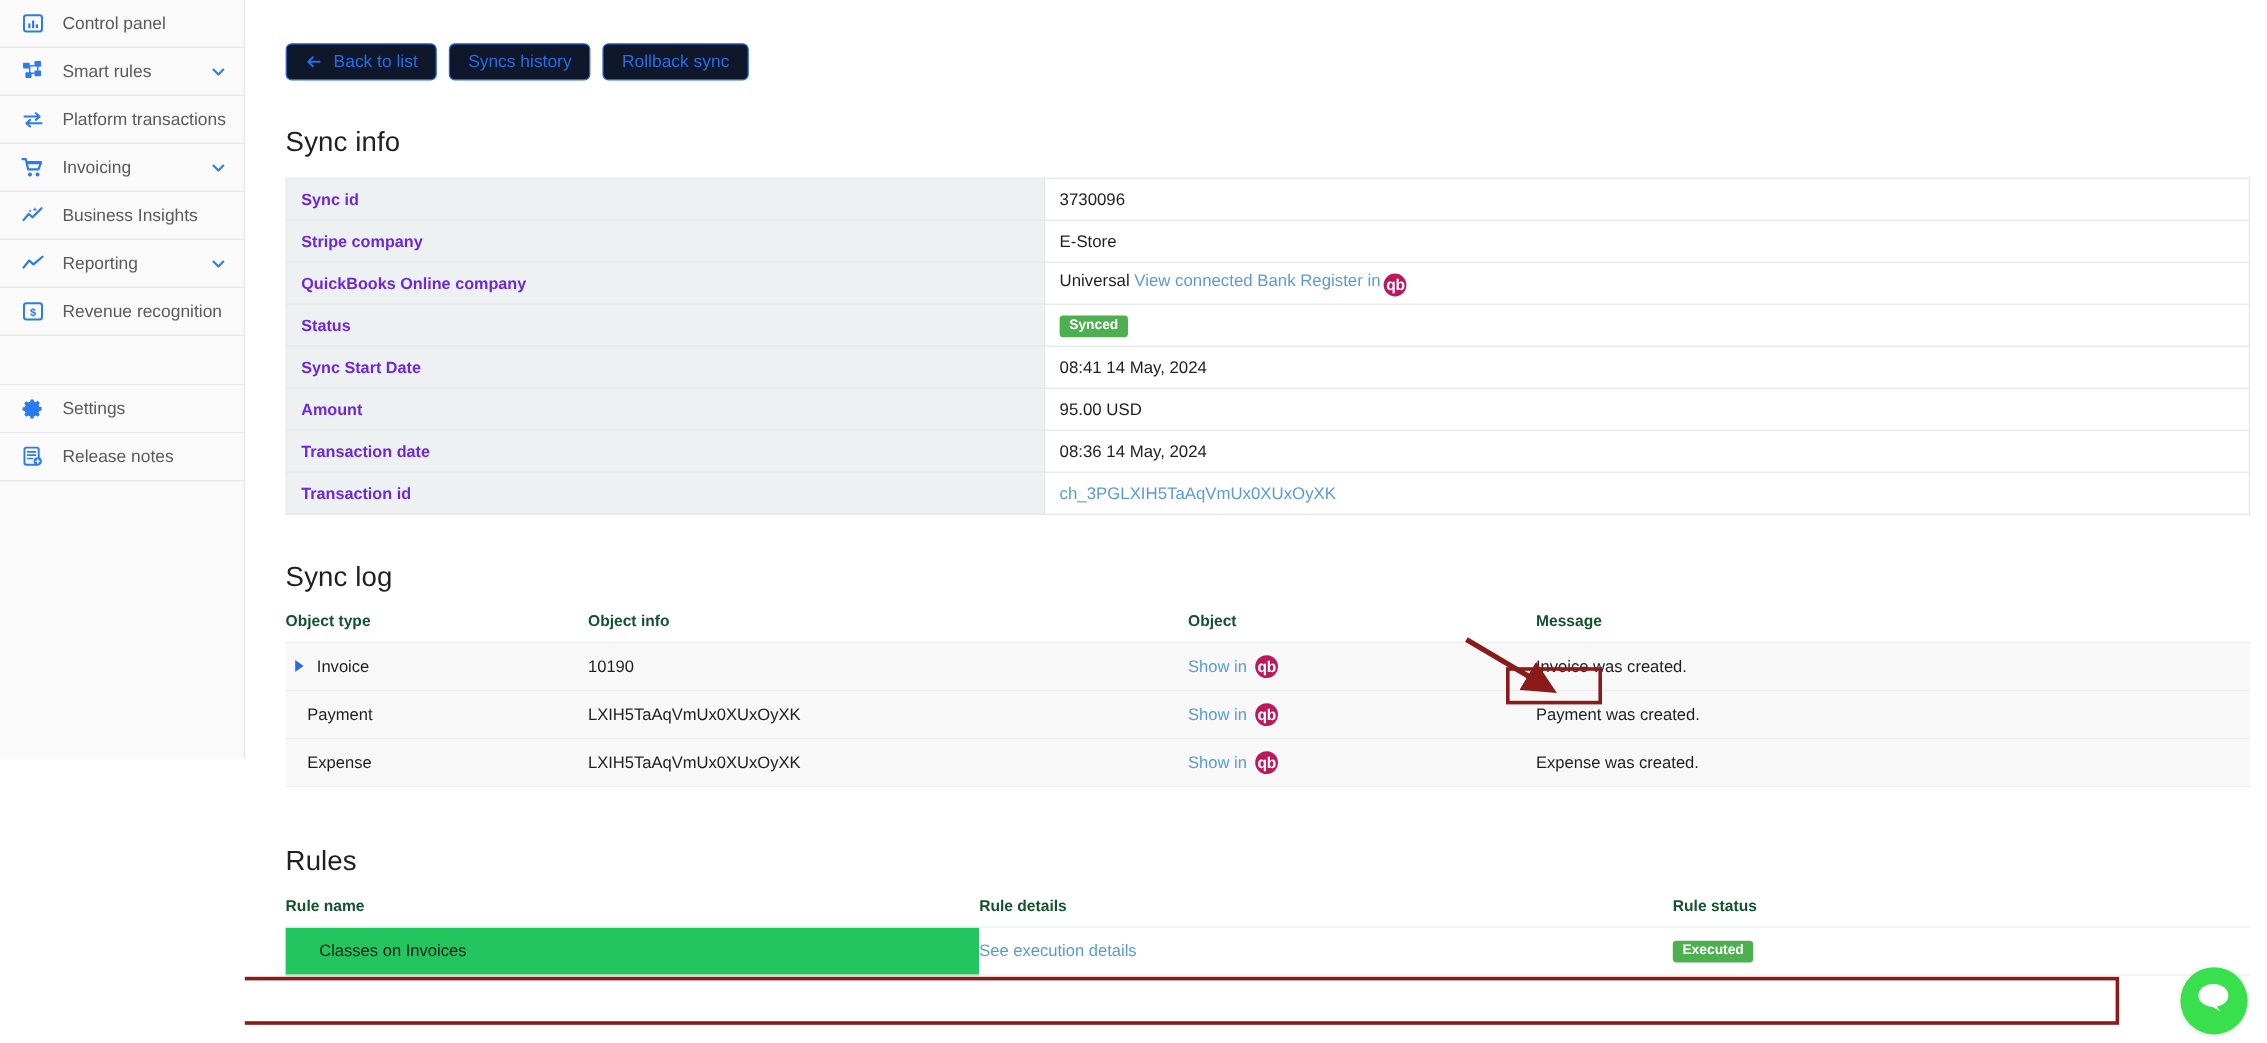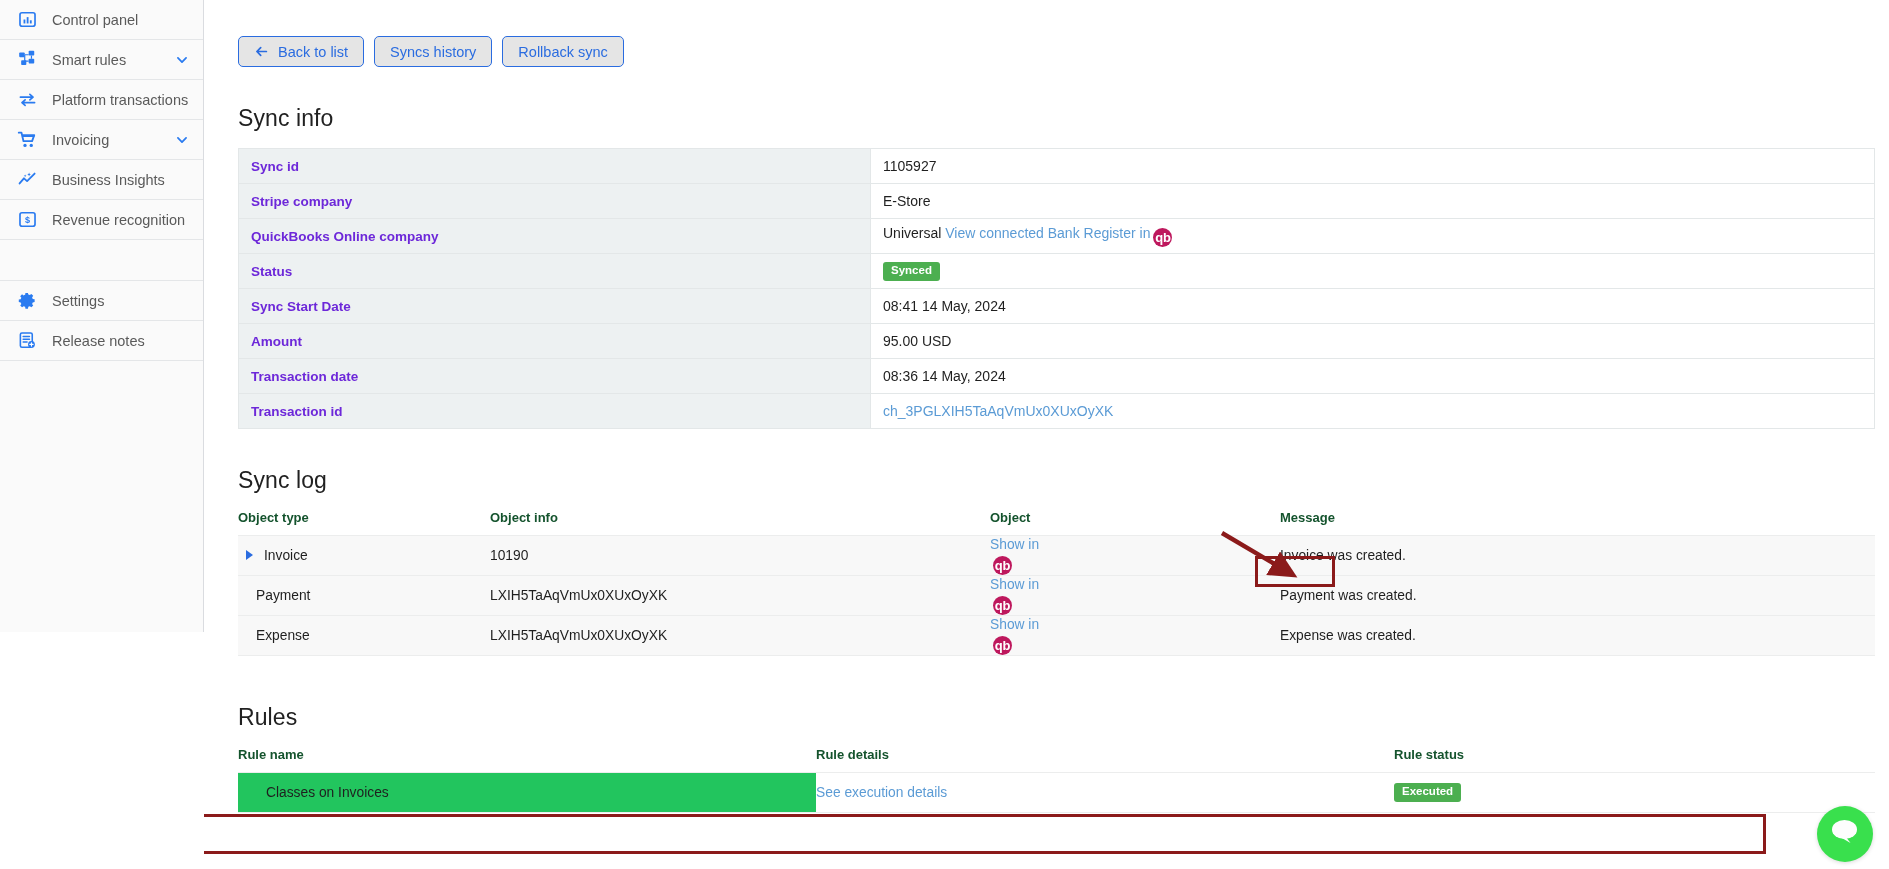--- a/index.html
+++ b/index.html
@@ -67,7 +67,7 @@
   }
   .btn {
     border: 1px solid #2a6ce0;
-    background: #e5e5e5;
+    background: #0f172a;
     color: #2a6ce0;
     border-radius: 5px;
     font-size: 14.5px;

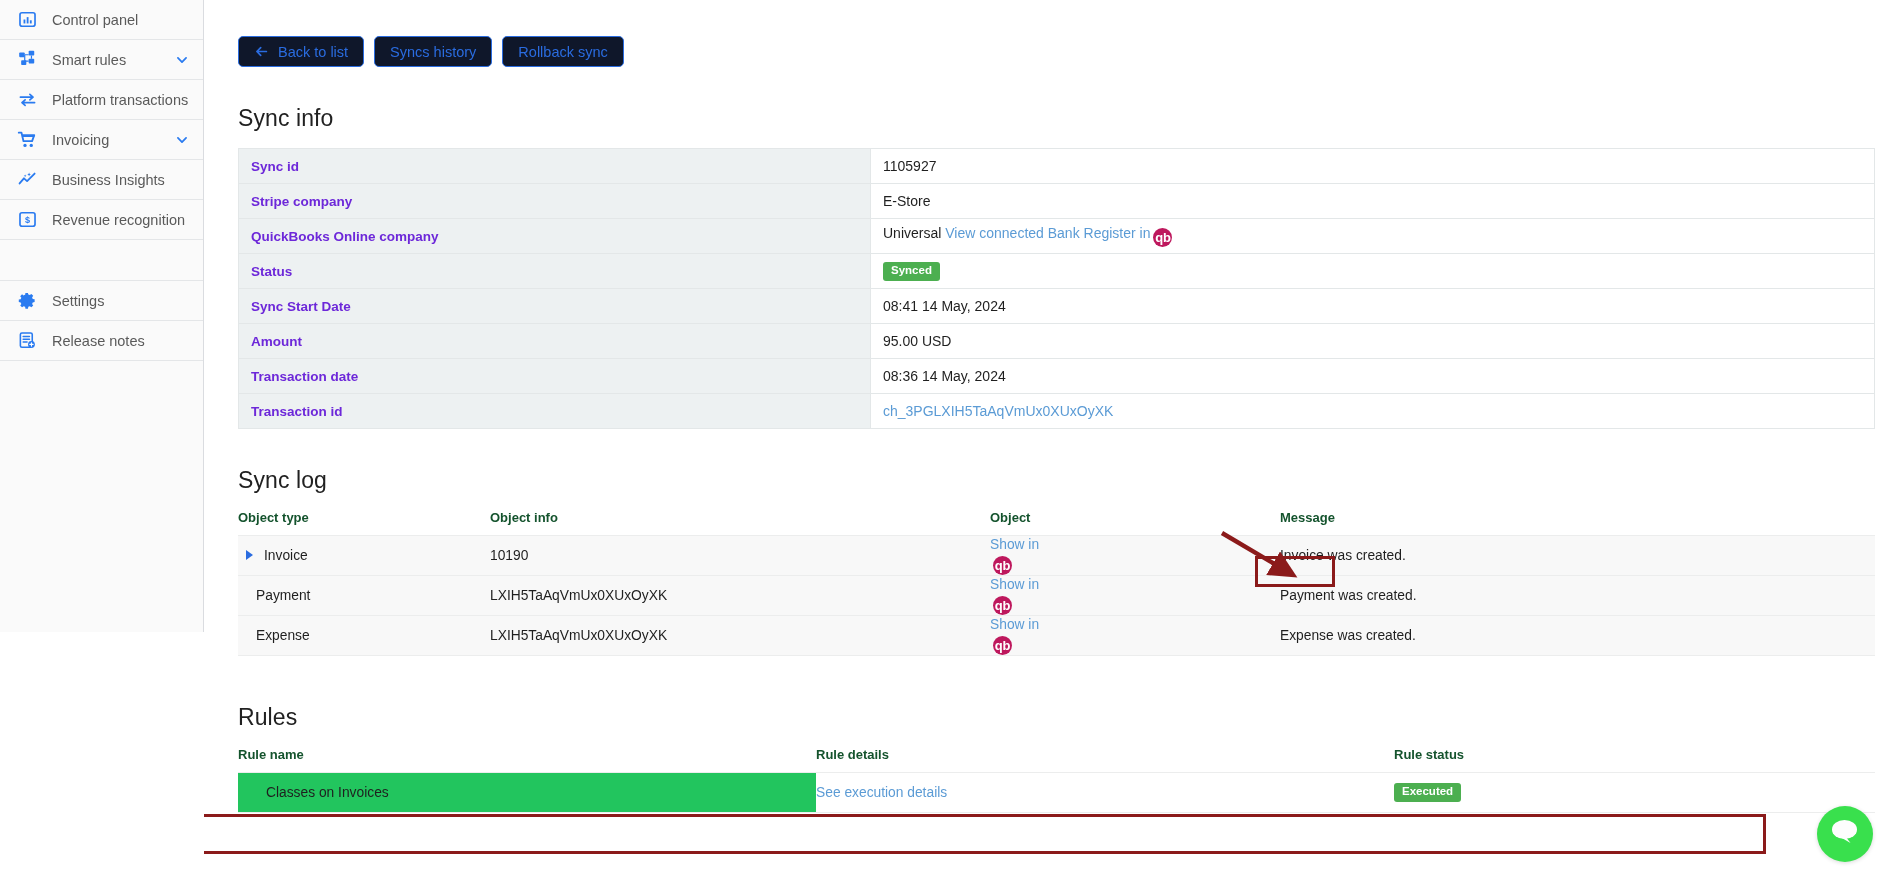--- a/index.html
+++ b/index.html
@@ -341,7 +341,7 @@
       <tbody>
         <tr>
           <td class="k">Sync id</td>
-          <td class="v">1105927</td>
+          <td class="v">3730096</td>
         </tr>
         <tr>
           <td class="k">Stripe company</td>

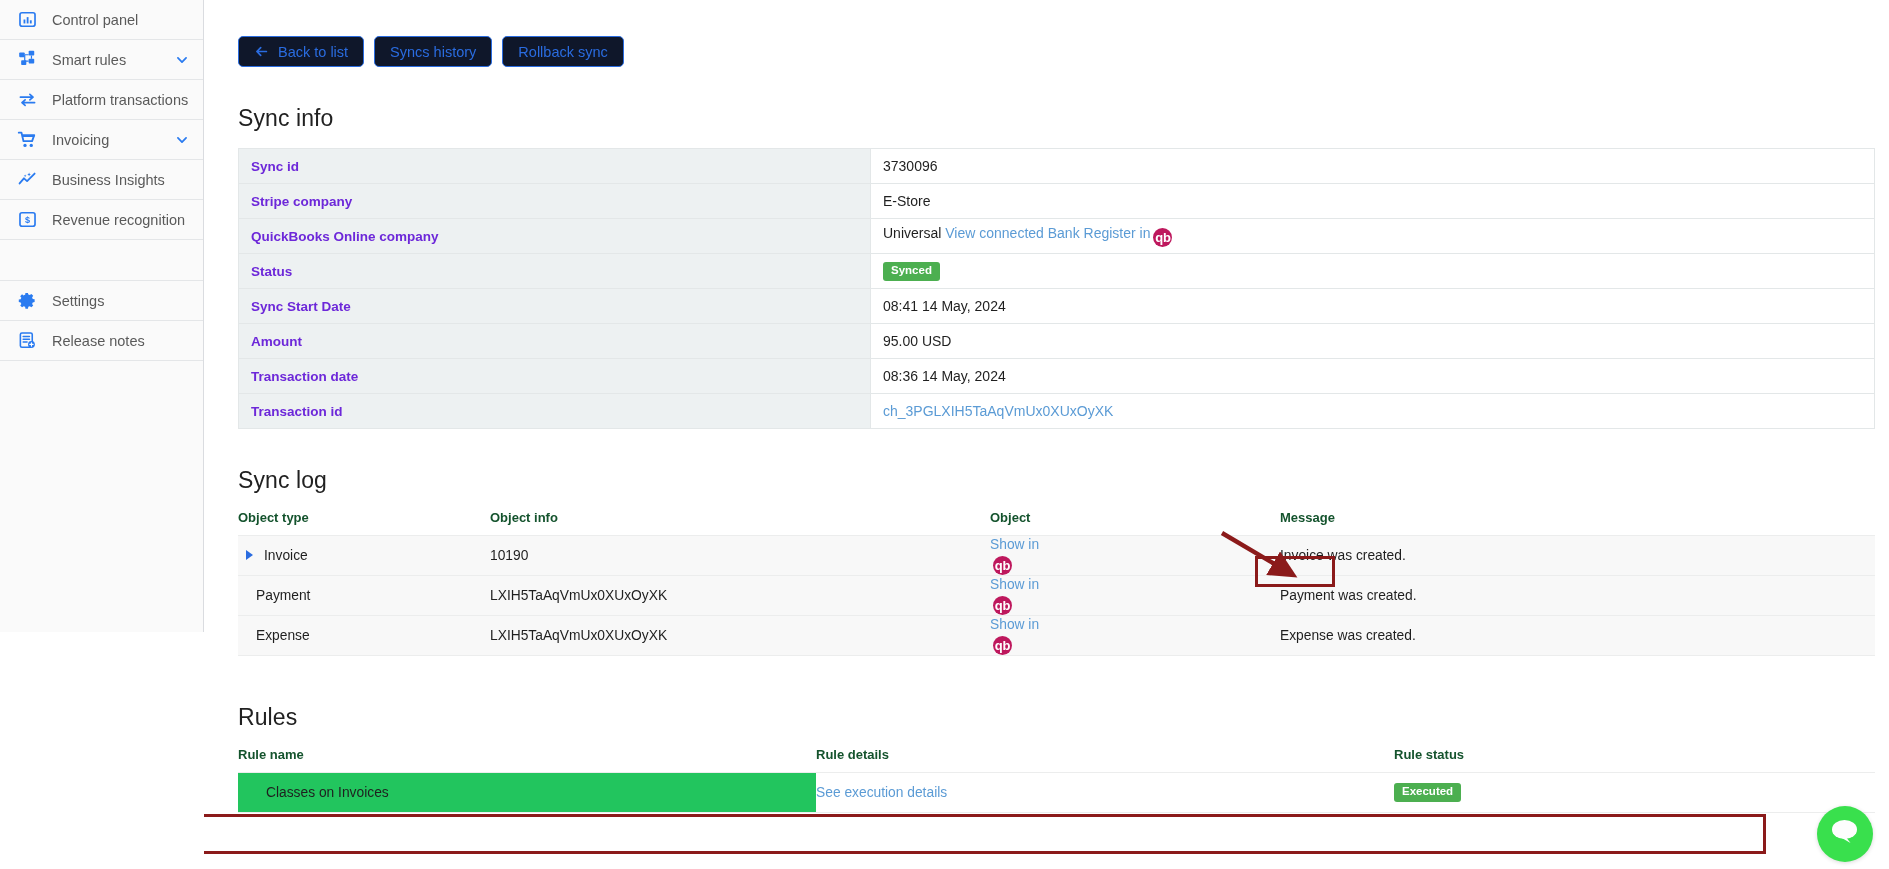--- a/index.html
+++ b/index.html
@@ -278,6 +278,19 @@
       <span class="lbl">Business Insights</span>
     </div>
 
+    <div class="nav-item">
+      <span class="ico">
+        <svg width="21" height="19" viewBox="0 0 24 24">
+            <path d="M2 16.5 8 9 12.5 13 22 5" fill="none" stroke="#2a7bf0" stroke-width="2.3" stroke-linecap="round" stroke-linejoin="round"></path>
+          </svg>
+      </span>
+      <span class="lbl">Reporting</span>
+      <span class="chev">
+        <svg width="14" height="14" viewBox="0 0 24 24">
+            <path d="M5 8.5 12 15.5 19 8.5" fill="none" stroke="#2a7bf0" stroke-width="3" stroke-linecap="round" stroke-linejoin="round"></path>
+          </svg>
+      </span>
+    </div>
 
     <div class="nav-item">
       <span class="ico">

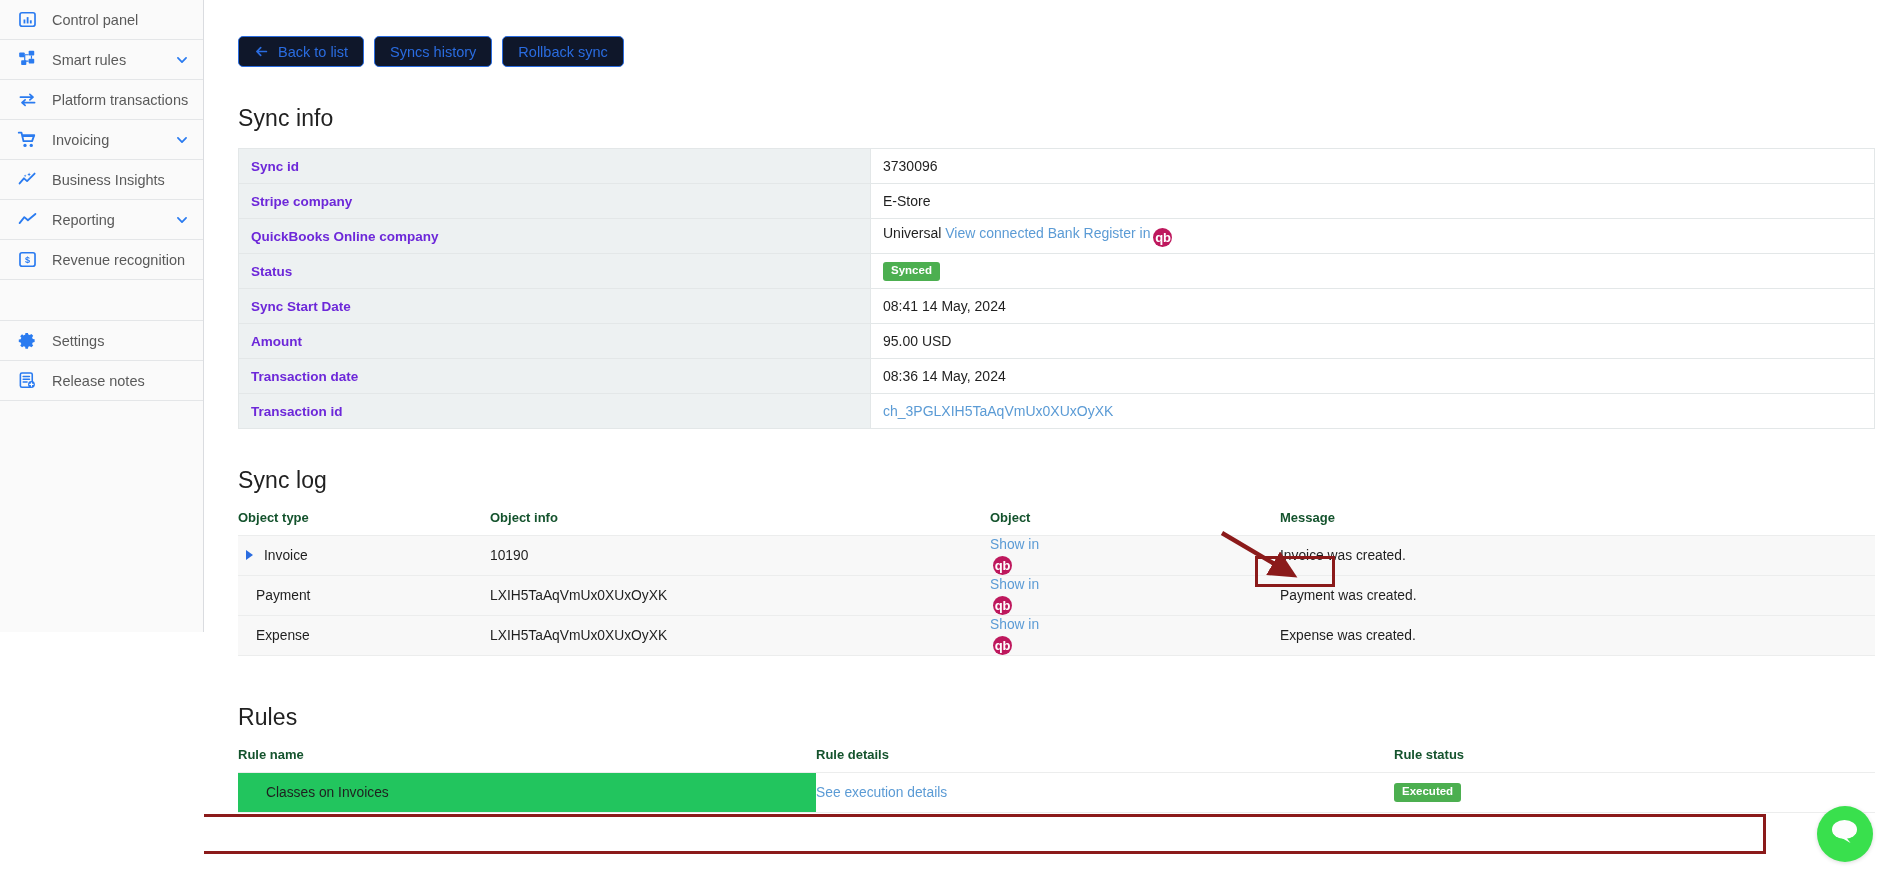--- a/index.html
+++ b/index.html
@@ -181,7 +181,7 @@
     margin-right: 11px;
     vertical-align: 1px;
   }
-  .obj-link { display: inline-flex; align-items: flex-start; gap: 4px; color: #5b9bd5; flex-direction: column; }
+  .obj-link { display: inline-flex; align-items: center; gap: 4px; color: #5b9bd5; }
 
   
   .hl-box {

